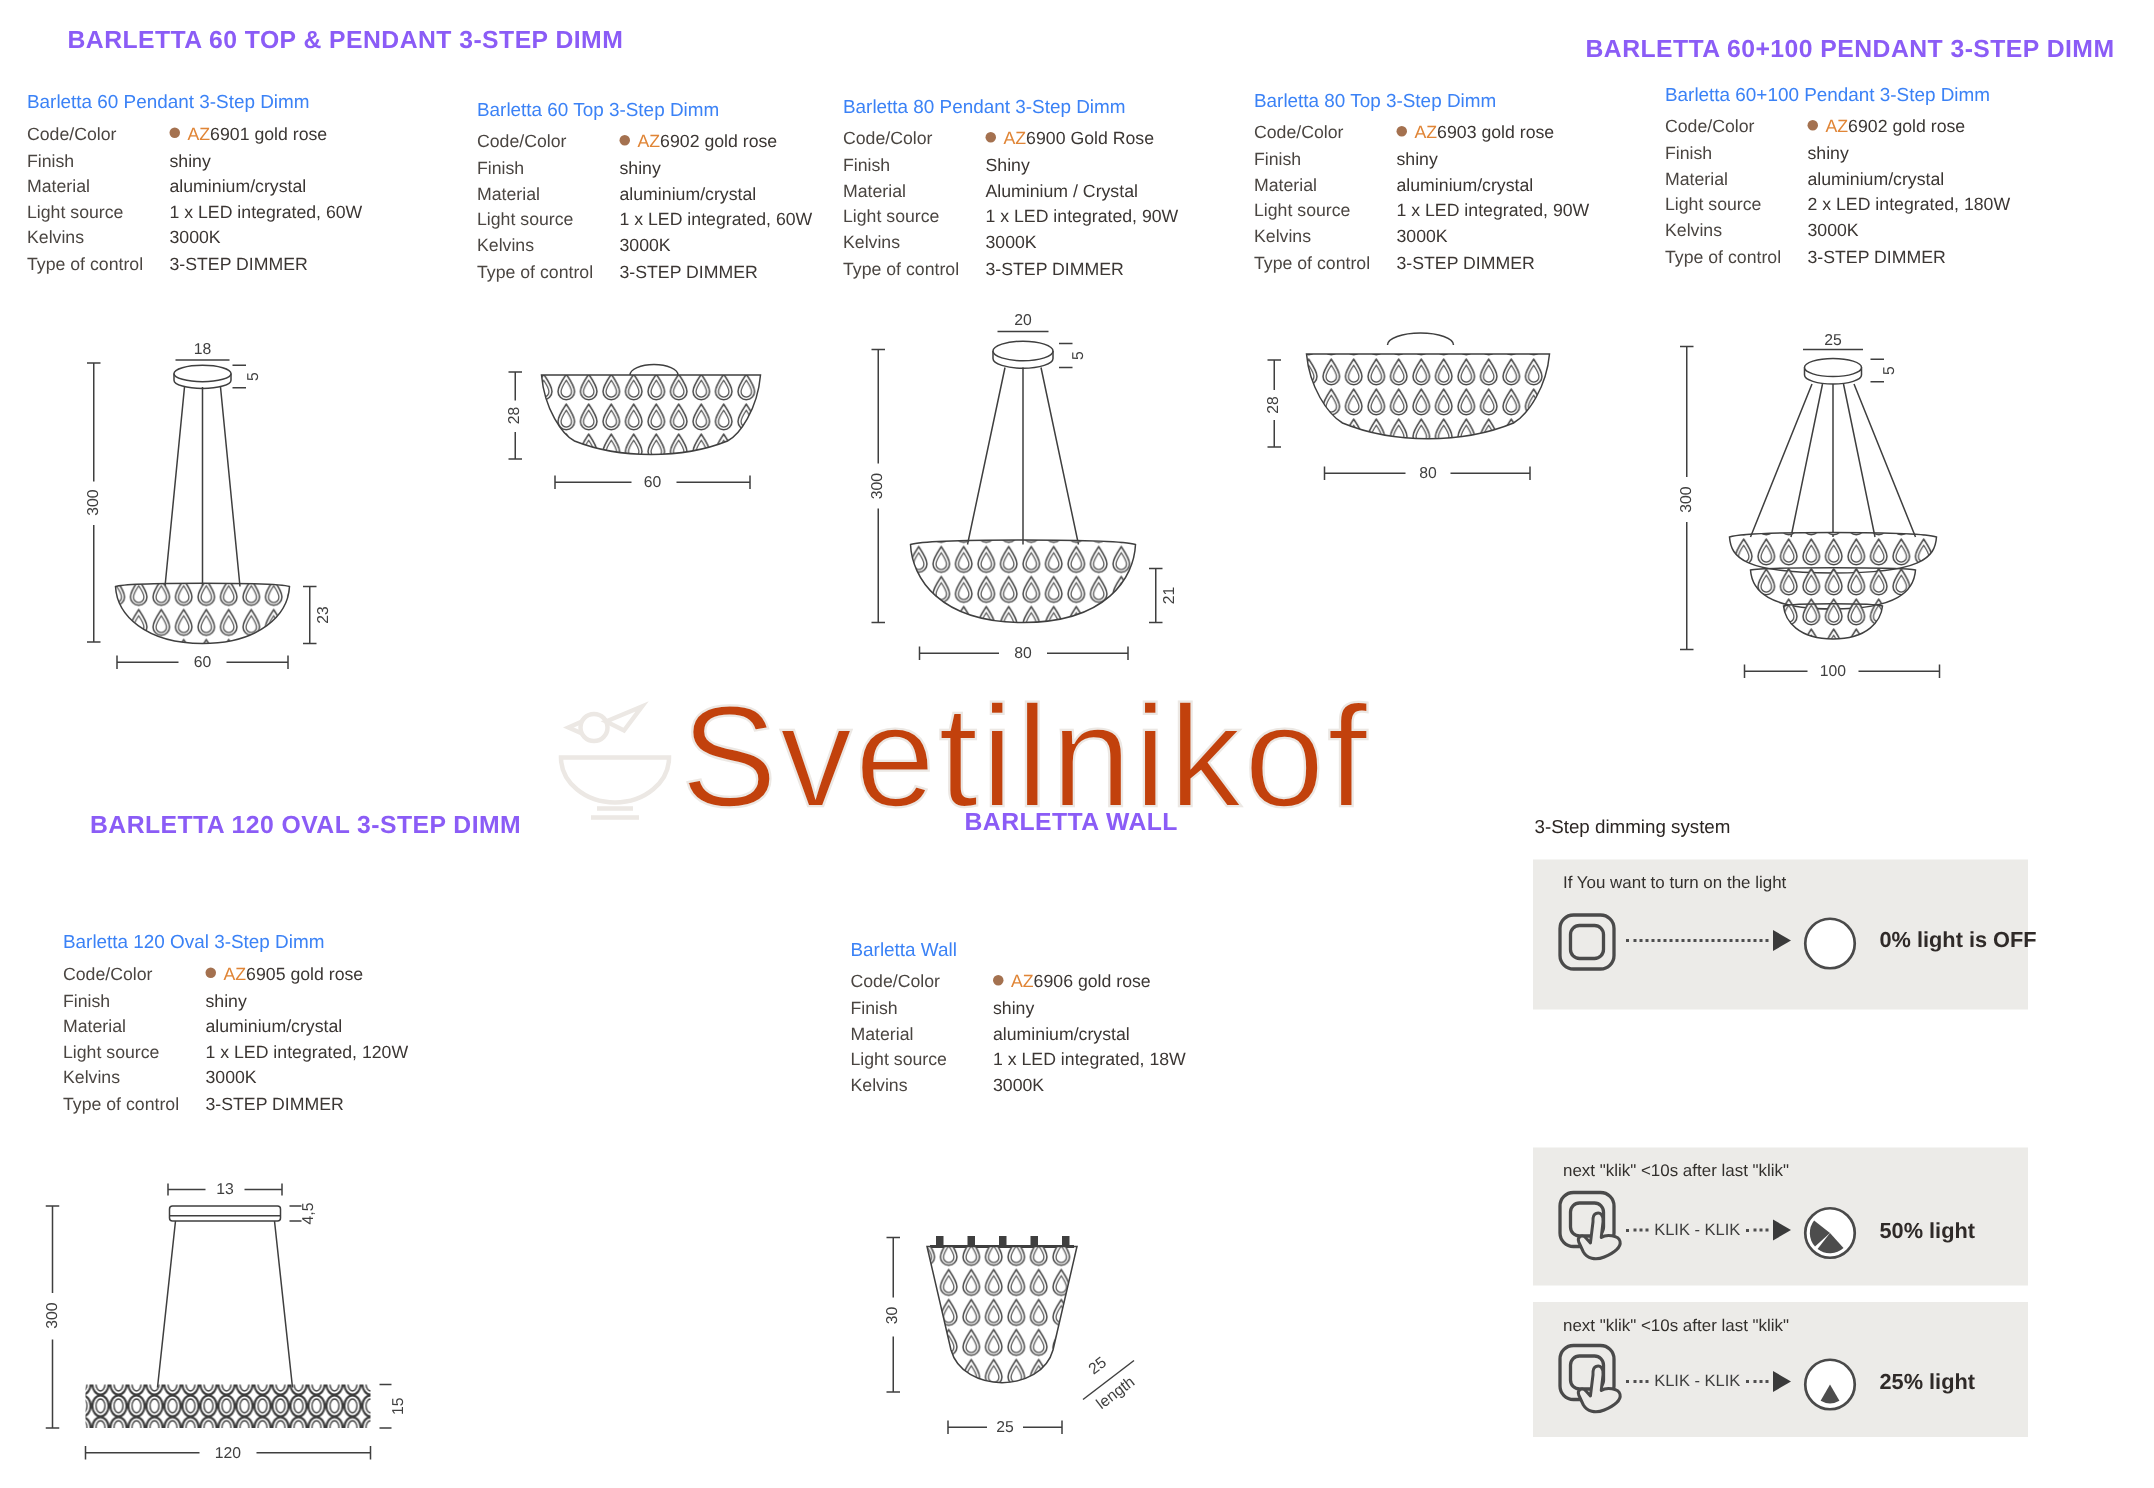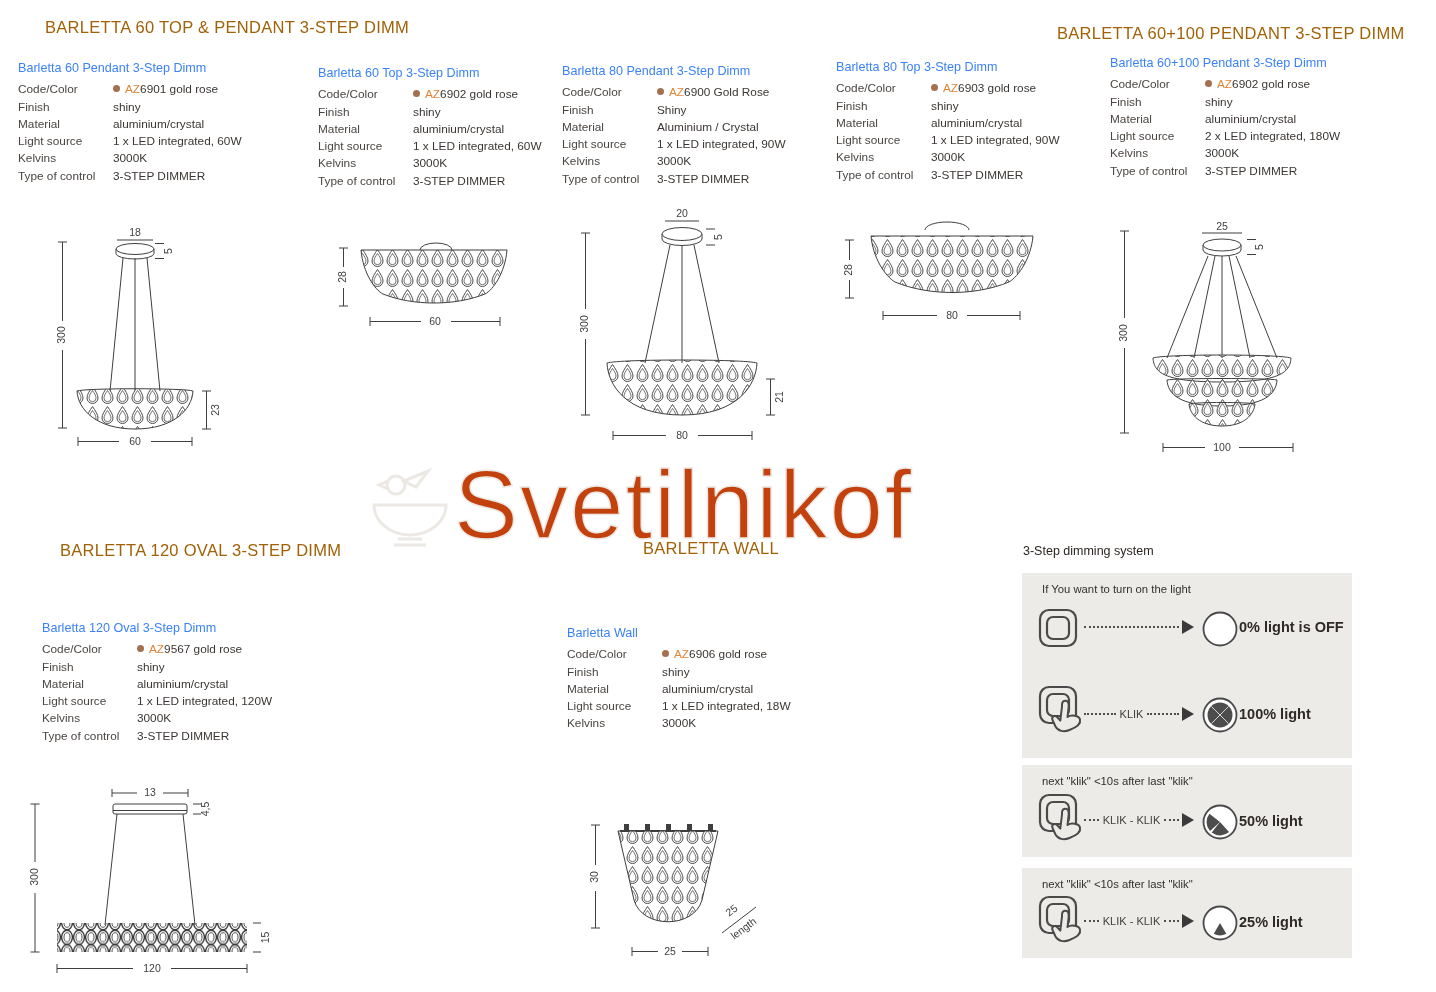--- a/index.html
+++ b/index.html
@@ -9,7 +9,7 @@
   .wm{position:absolute;left:366px;top:450px;display:flex;align-items:center;z-index:0}
   .wm-text{font-size:96px;letter-spacing:2px;color:#c2410c;-webkit-text-stroke:1.5px #ece8e4;line-height:110px;white-space:nowrap}
   
-  .sec-title{position:absolute;margin:0;font-size:16.5px;font-weight:normal;letter-spacing:.3px;color:#a16207;white-space:nowrap;z-index:1}
+  .sec-title{position:absolute;margin:0;font-size:16.5px;font-weight:bold;letter-spacing:.3px;color:#8b5cf6;white-space:nowrap;z-index:1}
   
   .spec{position:absolute;font-size:11.8px;line-height:17.3px;white-space:nowrap;z-index:1}
   .spec-title{font-size:12.6px;color:#3b82f6;margin-bottom:4px}

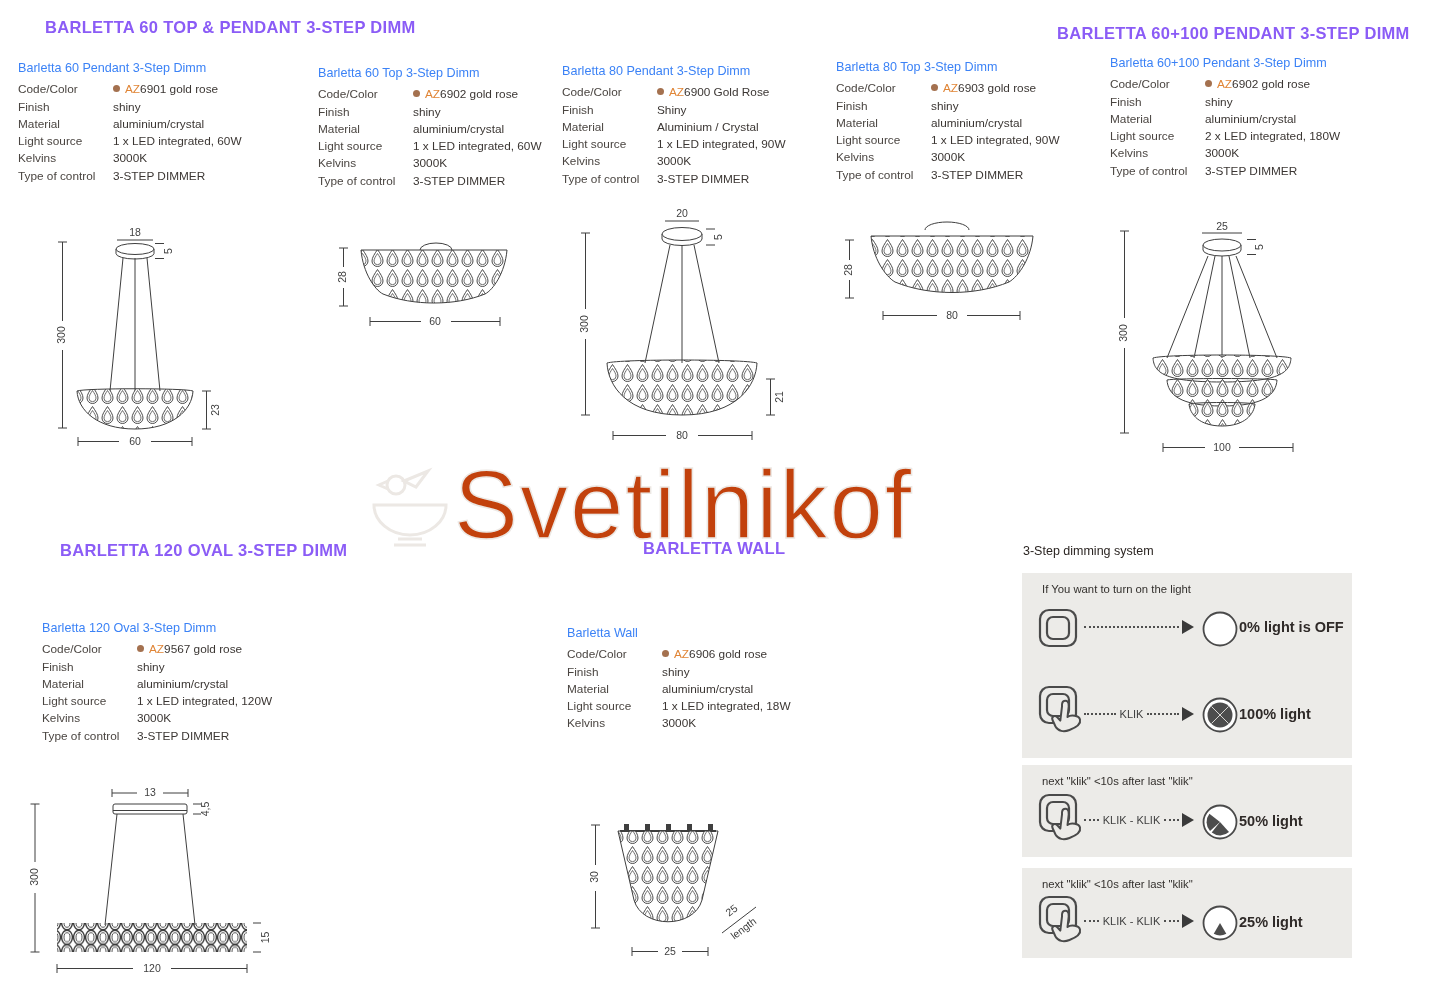--- a/index.html
+++ b/index.html
@@ -36,7 +36,7 @@
   .klik{font-size:11px;color:#3f3f3f;margin:0 4px;white-space:nowrap}
   .arr{width:0;height:0;border-left:12px solid #3a3a3a;border-top:7px solid transparent;border-bottom:7px solid transparent;margin-left:3px;flex:none}
   .box .bulb{position:absolute;left:176px}
-  .box .res{position:absolute;left:217px;font-size:14.5px;font-weight:bold;color:#2f2a28;white-space:nowrap}
+  .box .res{position:absolute;left:231px;font-size:14.5px;font-weight:bold;color:#2f2a28;white-space:nowrap}
   .swl{fill:none;stroke:#4a4a4a;stroke-width:2.2}
   .hand{fill:#ecebe8;stroke:#4a4a4a;stroke-width:2;stroke-linejoin:round}
 </style>

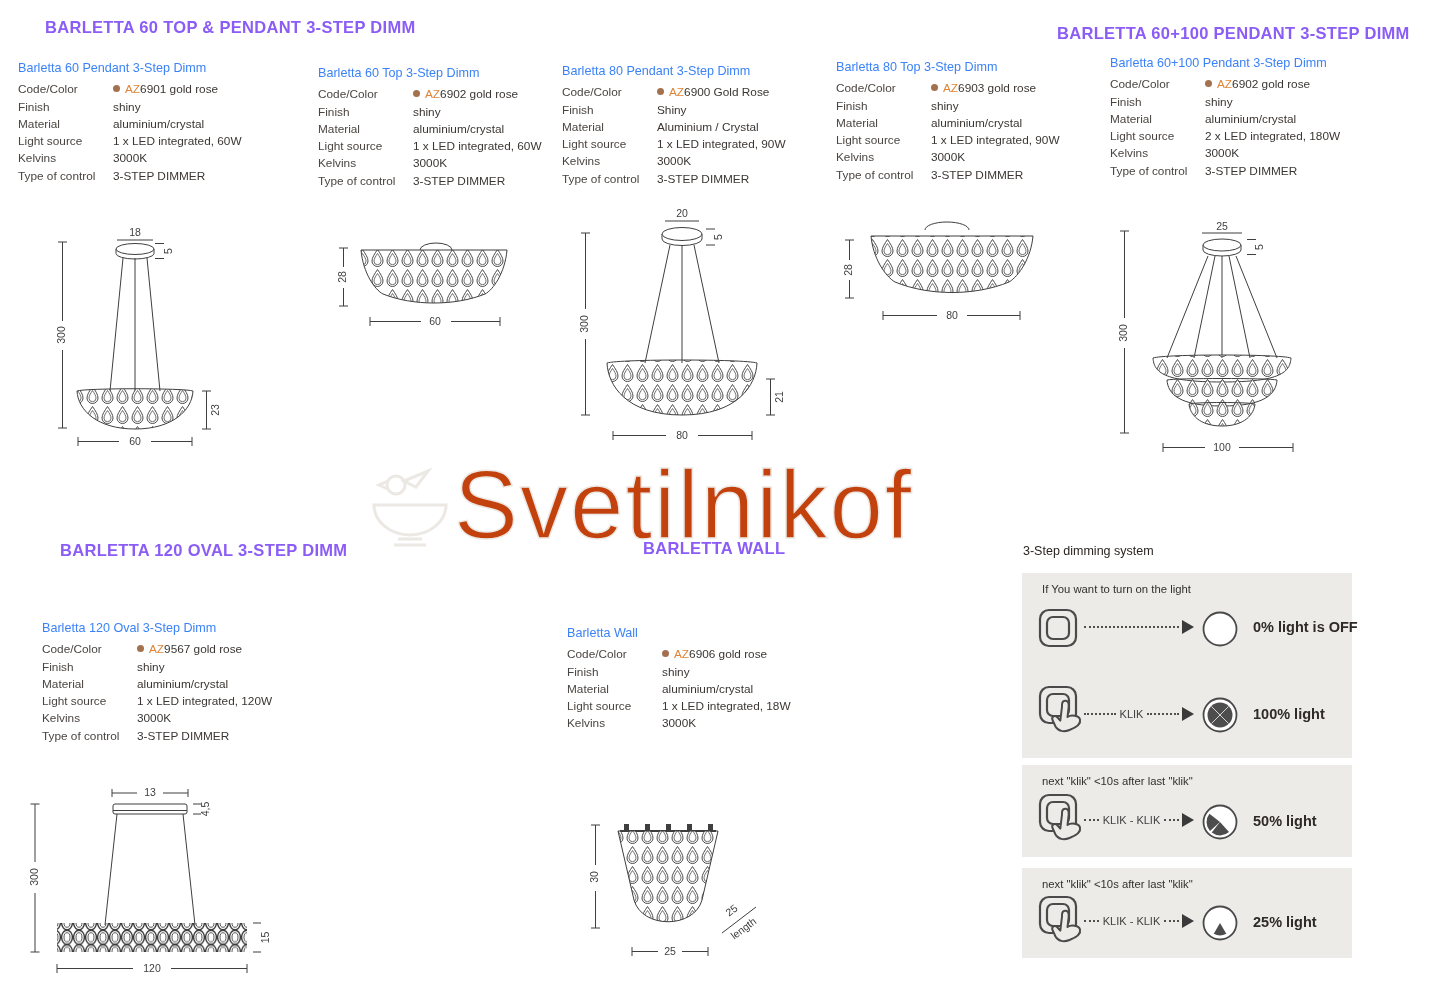--- a/index.html
+++ b/index.html
@@ -220,7 +220,7 @@
     <div class="spec-title">Barletta 120 Oval 3-Step Dimm</div>
     <div class="row">
         <span class="lbl">Code/Color</span>
-        <span class="val"><span class="dot"></span><span class="az">AZ</span><span>9567 gold rose</span></span>
+        <span class="val"><span class="dot"></span><span class="az">AZ</span><span>6905 gold rose</span></span>
       </div>
     <div class="row">
         <span class="lbl">Finish</span>

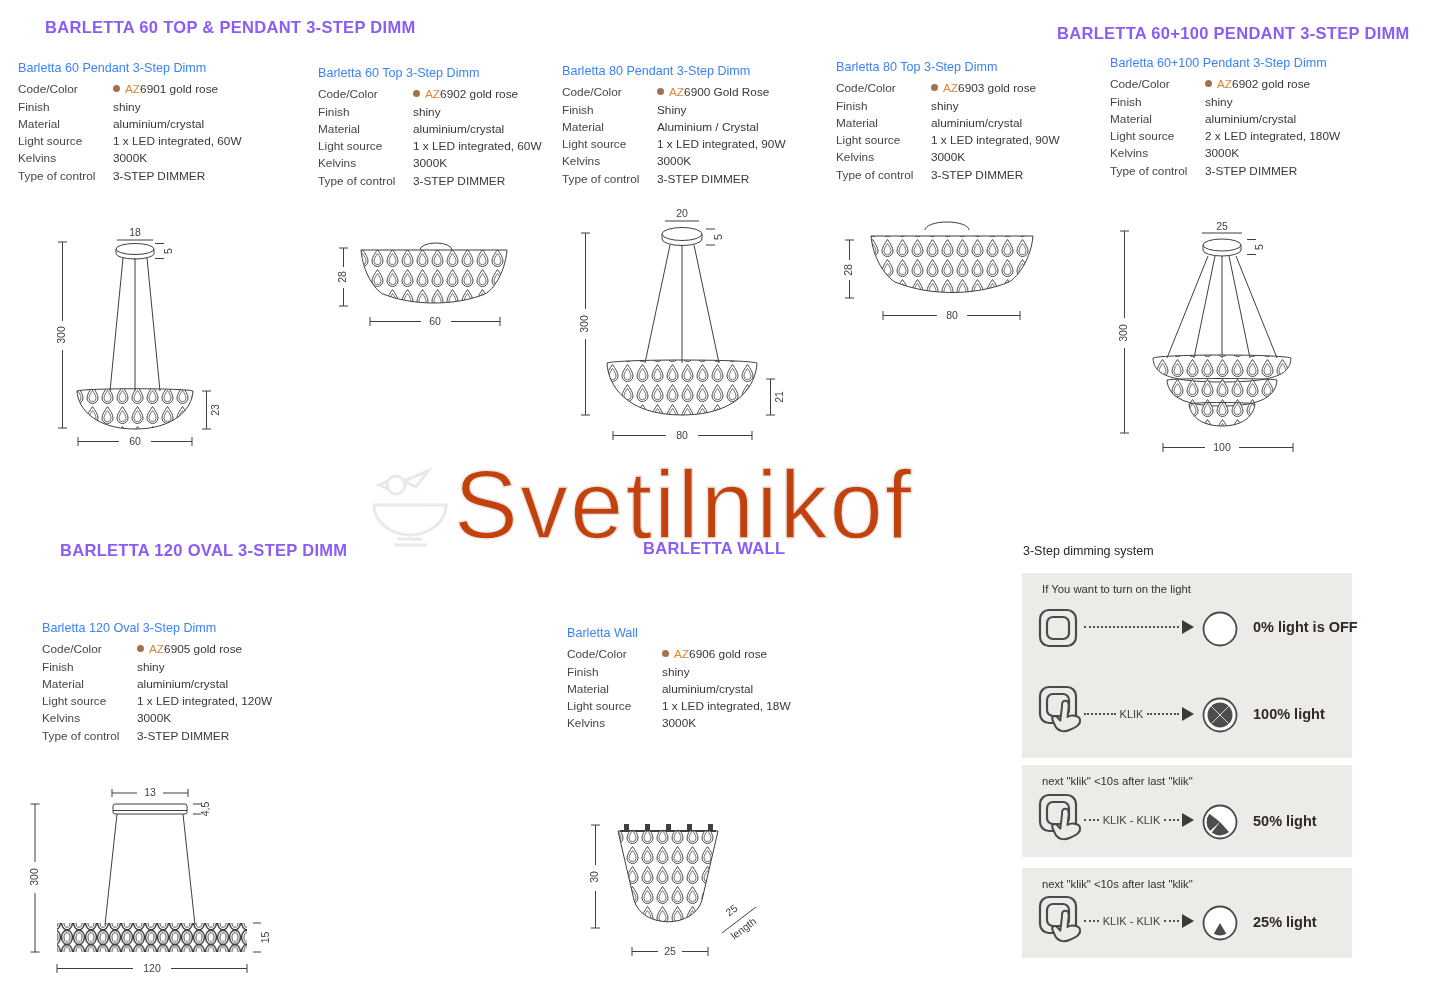--- a/index.html
+++ b/index.html
@@ -471,25 +471,6 @@
     <div class="res" style="top:46px">0% light is OFF</div>
   </div>
 
-  <div class="box" style="top:673px;height:85px">
-    <svg class="sw" style="top:12px" width="48" height="58" viewBox="0 0 48 58">
-      <rect class="swl" x="2" y="2" width="36" height="36" rx="9"></rect>
-      <rect class="swl" x="9" y="9" width="22" height="22" rx="6"></rect>
-      <path class="hand" d="M26 16 C29 15 31 17 30.7 21.5 L29.5 32 C33 29.5 41 30.5 42 34.5 C43 38.5 38 42.5 31.5 45 C25.5 47.5 20 46 17.5 41.5 L14.5 35 C13.2 31.5 16.8 29.6 19.3 32.3 L22.3 35.6 L24 21.5 C23.8 18 24.5 16.5 26 16 Z"></path>
-    </svg>
-    <div class="flow" style="top:34px">
-      <span class="dots"></span>
-      <span class="klik">KLIK</span>
-      <span class="dots"></span>
-      <span class="arr"></span>
-    </div>
-    <svg class="bulb" style="top:20px" width="44" height="44" viewBox="0 0 44 44">
-      <circle cx="22" cy="22" r="16.5" fill="#fff" stroke="#4a4a4a" stroke-width="1.8"></circle>
-      <circle cx="22" cy="22" r="12.5" fill="#4d4d4d"></circle>
-      <path d="M13.5 13.5 L30.5 30.5 M13.5 30.5 L30.5 13.5" stroke="#d8d6d3" stroke-width="1"></path>
-    </svg>
-    <div class="res" style="top:33px">100% light</div>
-  </div>
 
   <div class="box" style="top:765px;height:92px">
     <div class="hdr">next "klik" &lt;10s after last "klik"</div>

